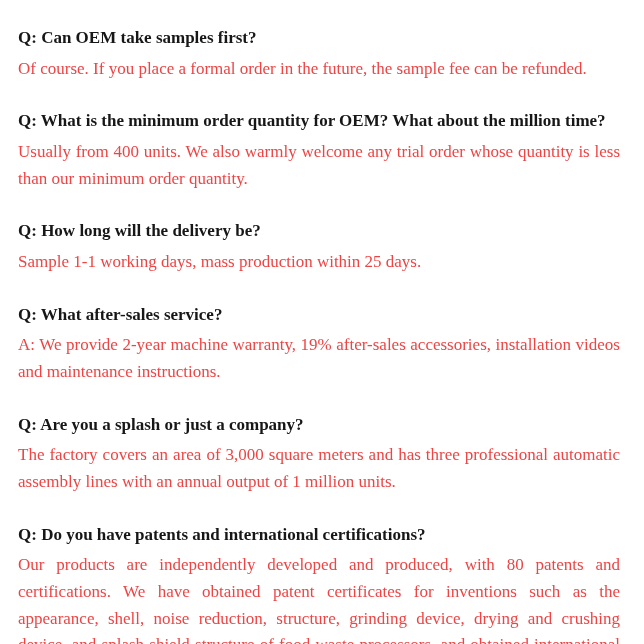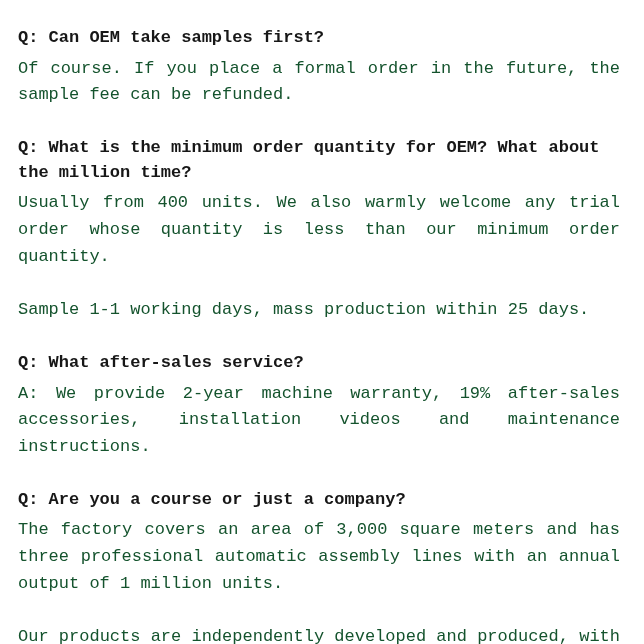--- a/index.html
+++ b/index.html
@@ -13,7 +13,7 @@
     box-sizing: border-box;
     background: #ffffff;
     color: #1c1c1c;
-    font-family: Liberation Mono, monospace;
+    font-family: Liberation Serif, serif;
     padding: 26px 20px 10px 18px;
     overflow: hidden;
   }

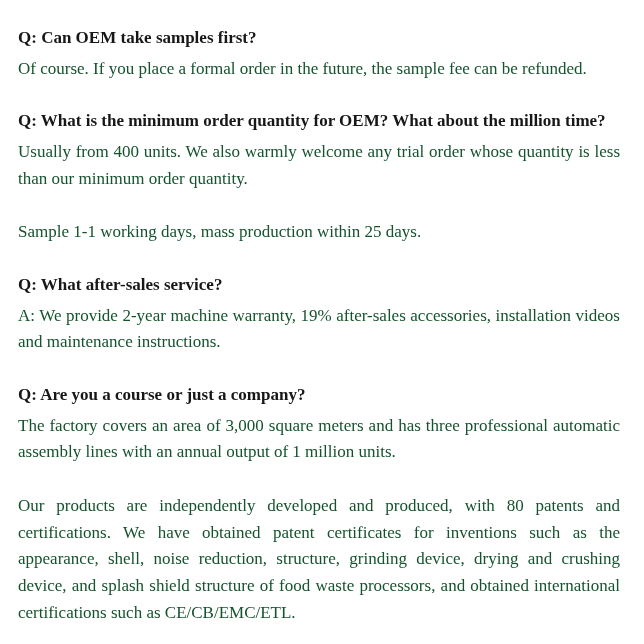--- a/index.html
+++ b/index.html
@@ -33,7 +33,7 @@
     font-weight: 400;
     line-height: 1.57;
     margin: 0;
-    color: #14532d;
+    color: #ef4444;
     text-align: justify;
     text-justify: inter-word;
   }

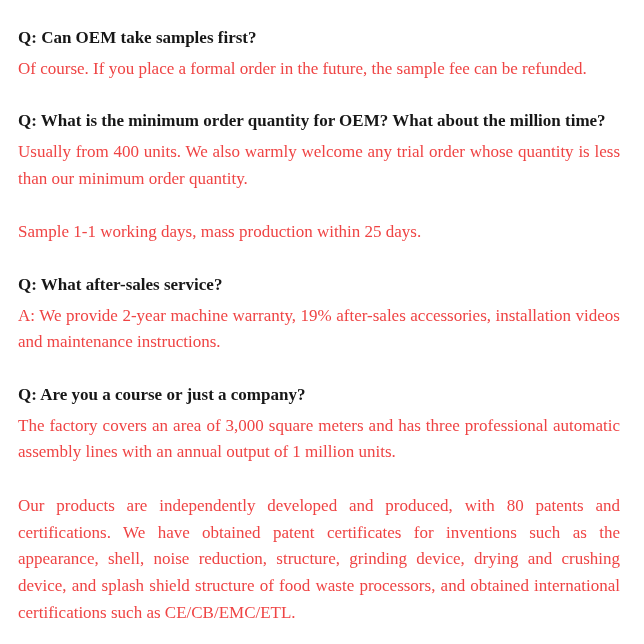--- a/index.html
+++ b/index.html
@@ -54,6 +54,7 @@
   </div>
 
   <div class="faq-block">
+    <p class="faq-question">Q: How long will the delivery be?</p>
     <p class="faq-answer">Sample 1-1 working days, mass production within 25 days.</p>
   </div>
 

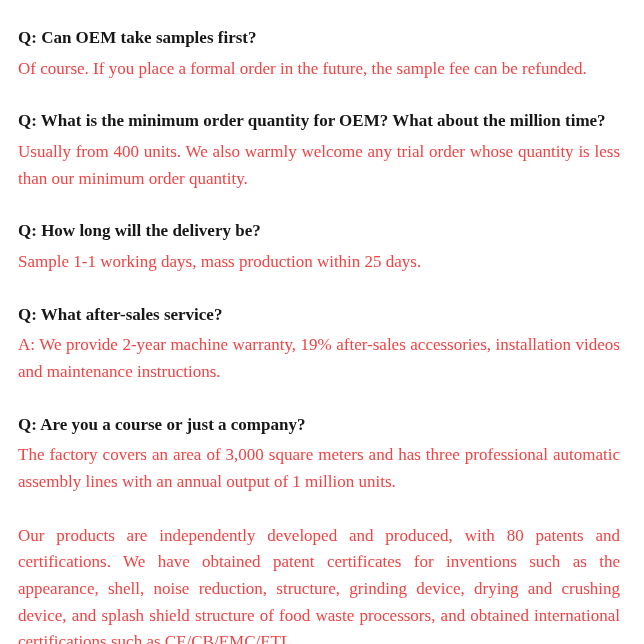--- a/index.html
+++ b/index.html
@@ -64,7 +64,7 @@
   </div>
 
   <div class="faq-block">
-    <p class="faq-question">Q: Are you a course or just a company?</p>
+    <p class="faq-question">Q: Are you a splash or just a company?</p>
     <p class="faq-answer">The factory covers an area of 3,000 square meters and has three professional automatic assembly lines with an annual output of 1 million units.</p>
   </div>
 

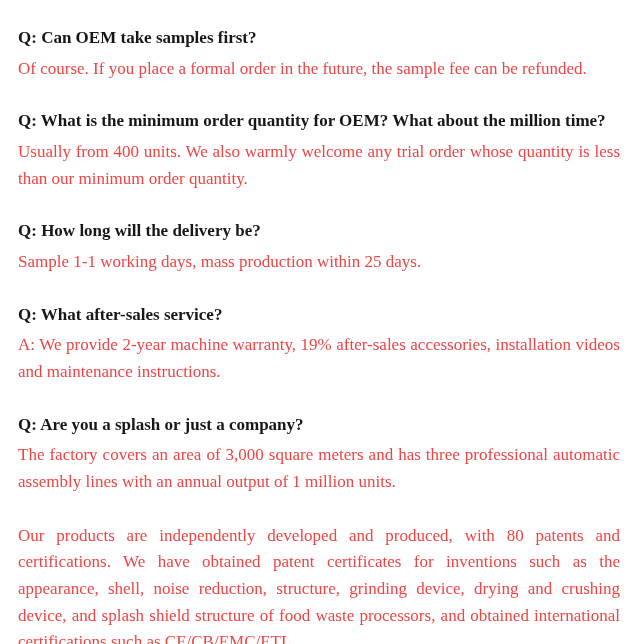--- a/index.html
+++ b/index.html
@@ -69,6 +69,7 @@
   </div>
 
   <div class="faq-block">
+    <p class="faq-question">Q: Do you have patents and international certifications?</p>
     <p class="faq-answer">Our products are independently developed and produced, with 80 patents and certifications. We have obtained patent certificates for inventions such as the appearance, shell, noise reduction, structure, grinding device, drying and crushing device, and splash shield structure of food waste processors, and obtained international certifications such as CE/CB/EMC/ETL.</p>
   </div>
 

